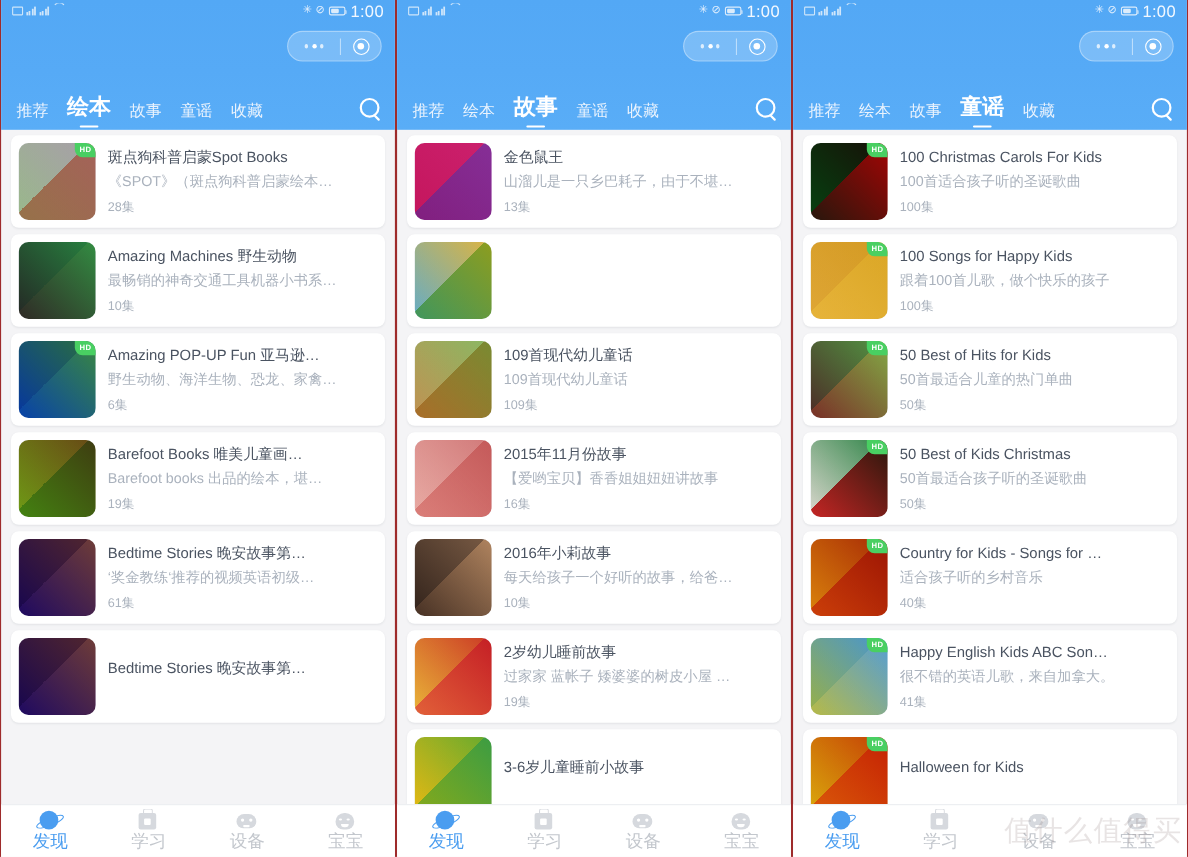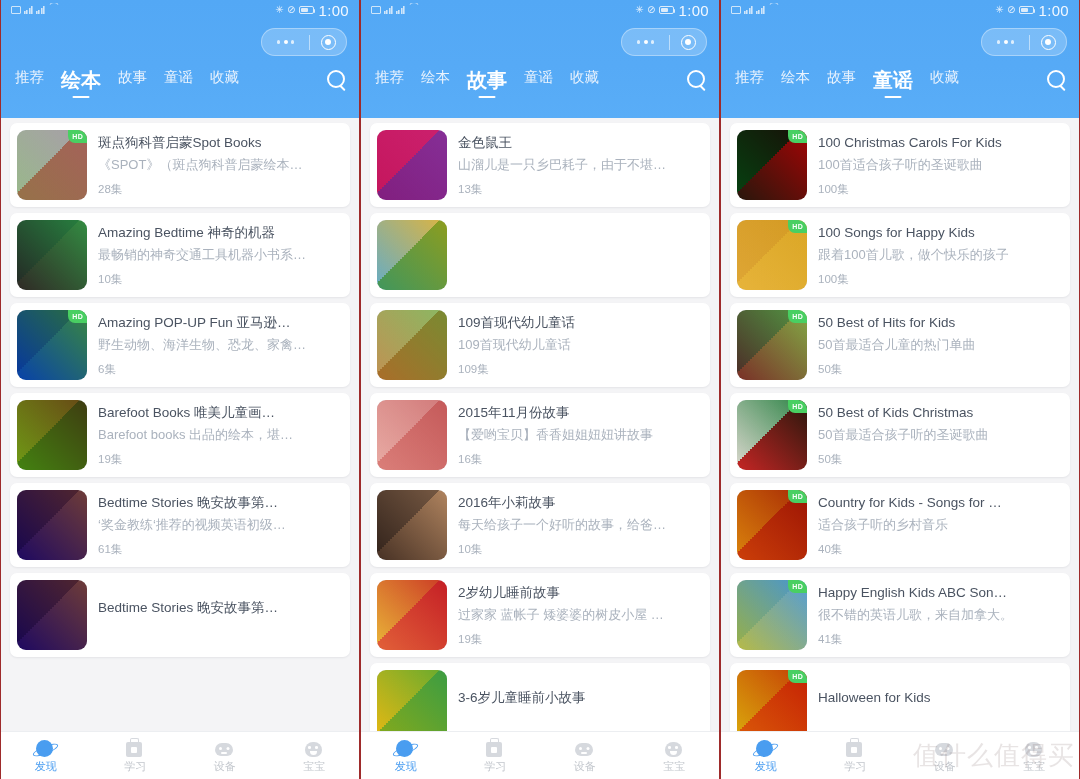--- a/index.html
+++ b/index.html
@@ -111,7 +111,7 @@
   .tabs {
     position: absolute; left: 0; right: 0; bottom: 0;
     height: 48px;
-    display: flex; align-items: flex-start;
+    display: flex; align-items: flex-end;
     padding: 0 12px 0 14px;
   }
   .tab {

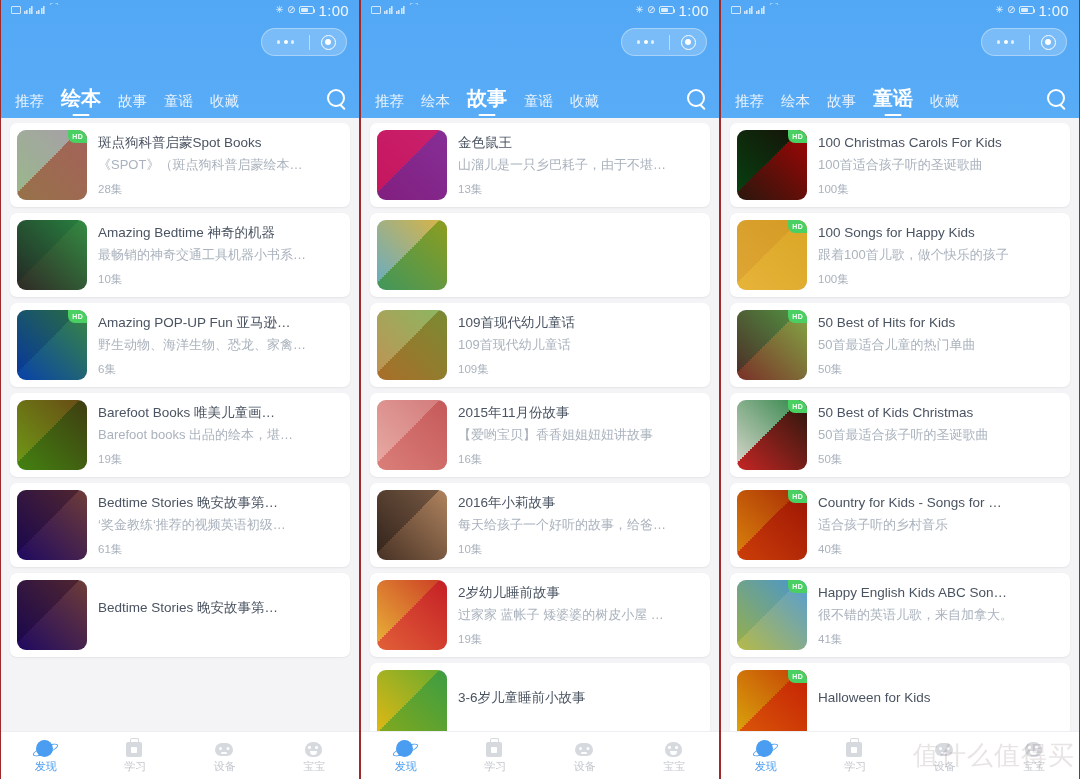--- a/index.html
+++ b/index.html
@@ -345,7 +345,7 @@
             <div class="art" style="background: linear-gradient(135deg, rgb(43, 169, 220) 0%, rgb(43, 169, 220) 45%, rgb(56, 182, 228) 45%, rgb(56, 182, 228) 100%), linear-gradient(45deg, rgb(216, 58, 42) 0%, rgb(232, 196, 74) 100%); background-blend-mode: multiply;"></div>
           </div>
           <div class="meta">
-            <div class="t-title">Amazing Bedtime 神奇的机器</div>
+            <div class="t-title">Amazing Machines 野生动物</div>
             <div class="t-sub">最畅销的神奇交通工具机器小书系…</div>
             <div class="t-count">10集</div>
           </div>

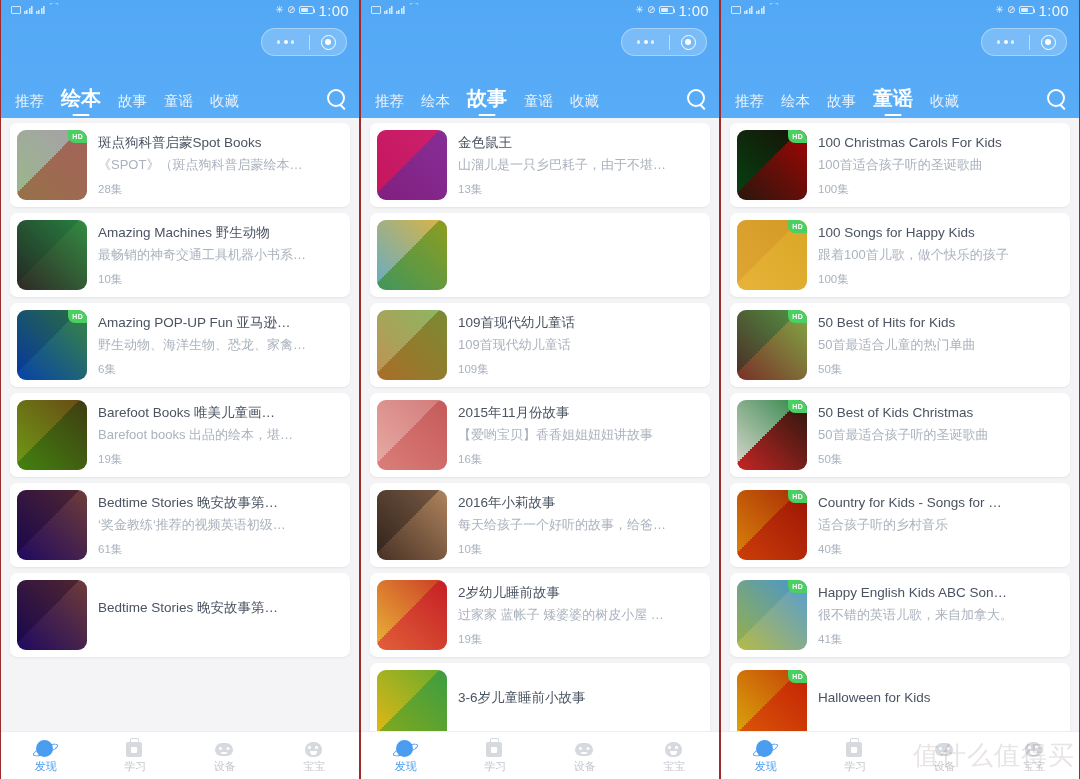--- a/index.html
+++ b/index.html
@@ -228,7 +228,7 @@
     align-items: center; justify-content: center;
     gap: 2px;
   }
-  .nav-label { font-size: 11px; color: #c3c7cd; line-height: 1; }
+  .nav-label { font-size: 16px; color: #c3c7cd; line-height: 1; }
   .nav-item.active .nav-label { color: #4a9df0; }
   .nav-ico { width: 19px; height: 19px; position: relative; }
   

